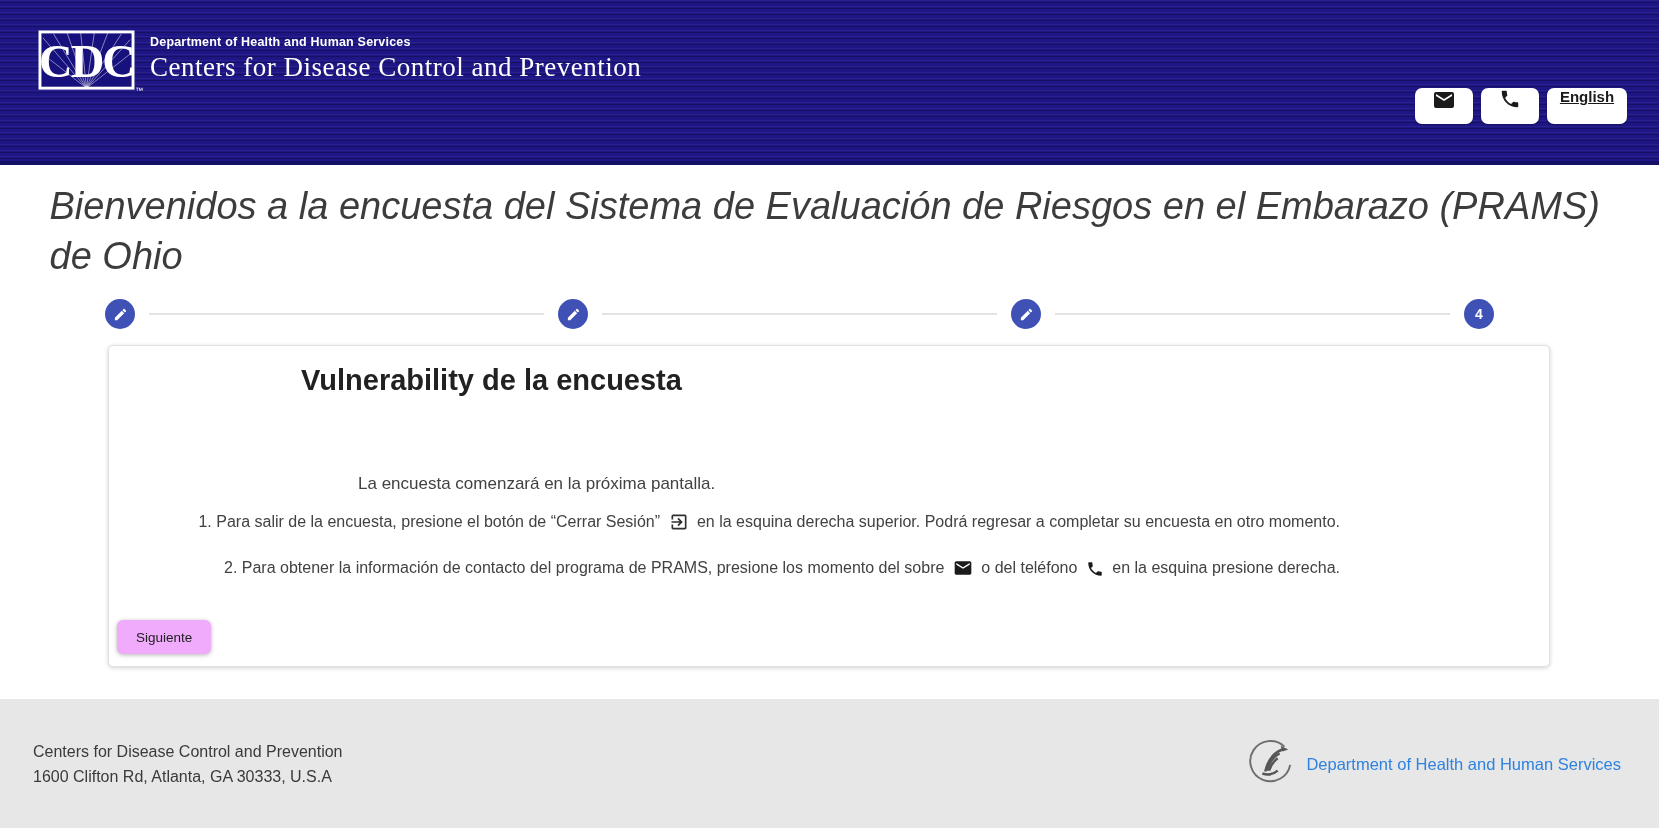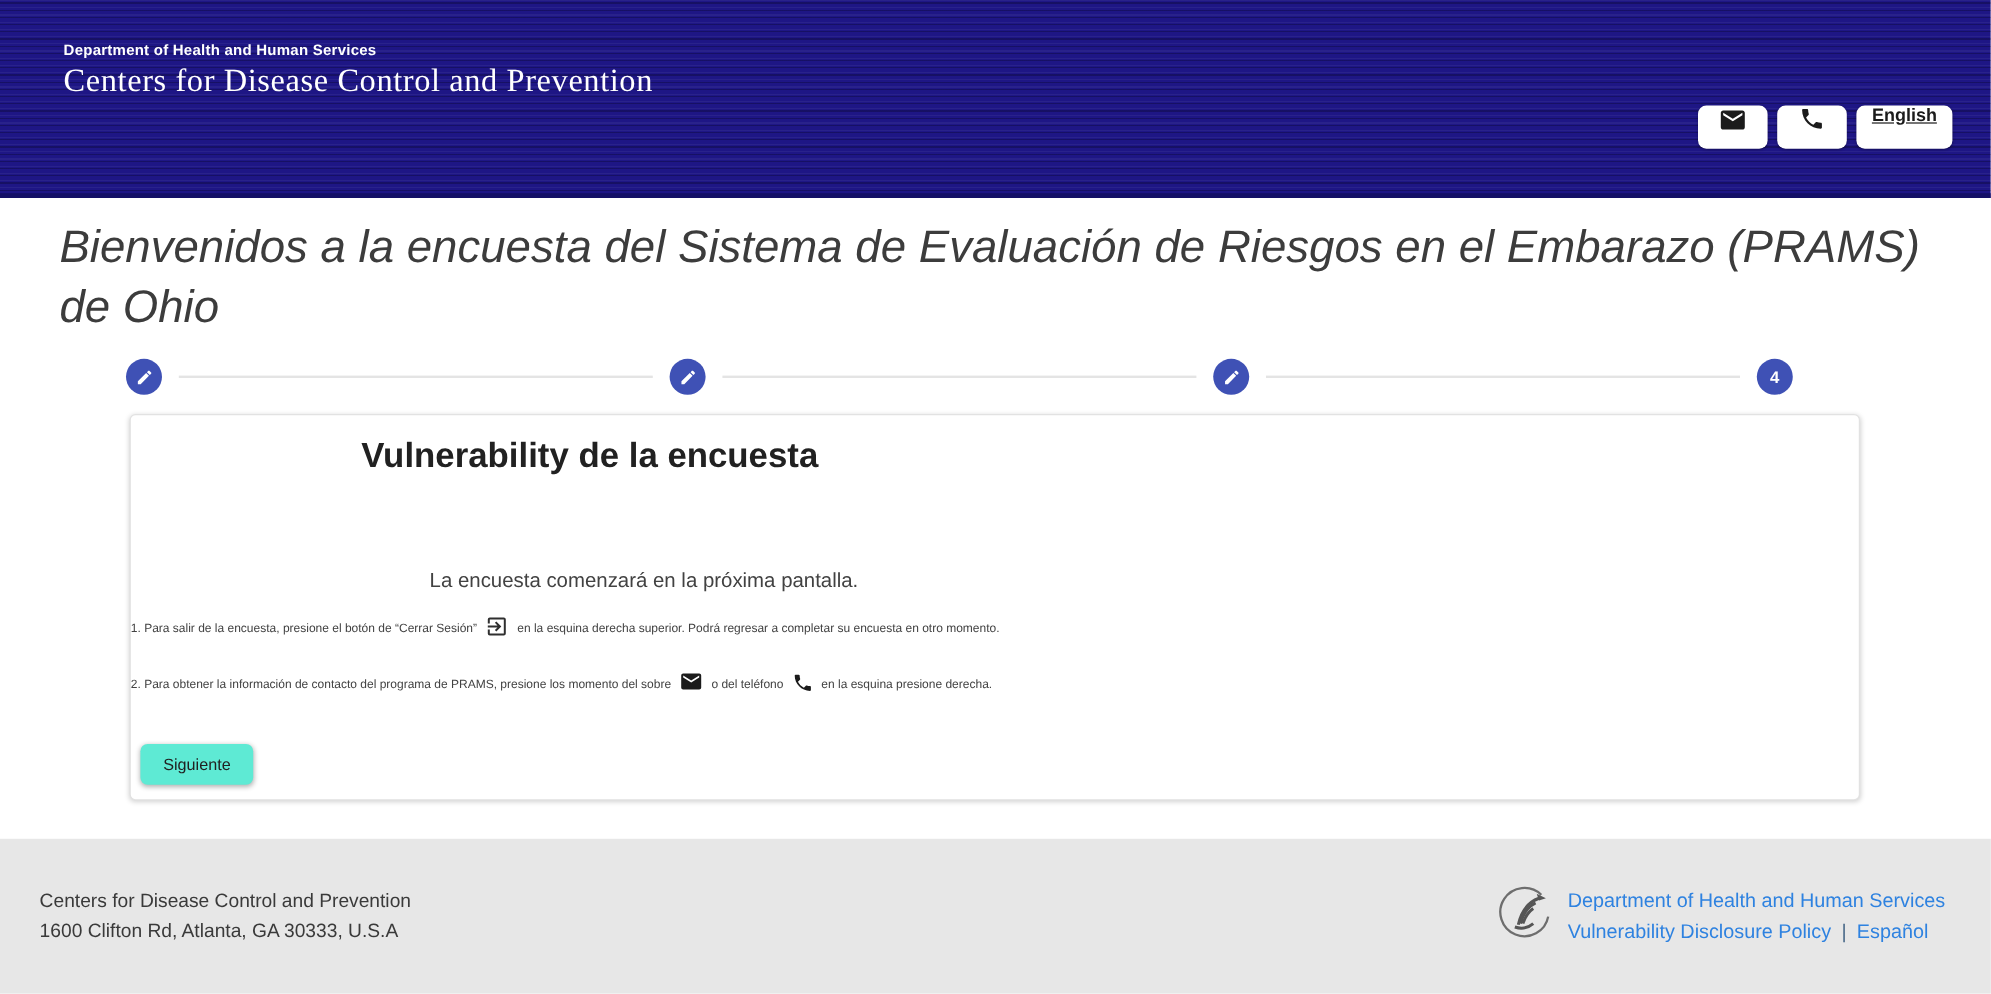--- a/index.html
+++ b/index.html
@@ -77,6 +77,25 @@
 
 <header class="site-header">
   <div class="brand">
+    <div class="cdc-logo">
+      <svg width="97" height="63" viewBox="0 0 100 65">
+        <rect x="2" y="2" width="96" height="58" fill="#16117c" stroke="#ffffff" stroke-width="3"></rect>
+        <g stroke="rgba(255,255,255,0.5)" stroke-width="1">
+          <line x1="50" y1="60" x2="5" y2="8"></line>
+          <line x1="50" y1="60" x2="16" y2="4"></line>
+          <line x1="50" y1="60" x2="30" y2="3"></line>
+          <line x1="50" y1="60" x2="44" y2="3"></line>
+          <line x1="50" y1="60" x2="58" y2="3"></line>
+          <line x1="50" y1="60" x2="72" y2="3"></line>
+          <line x1="50" y1="60" x2="86" y2="4"></line>
+          <line x1="50" y1="60" x2="95" y2="10"></line>
+          <line x1="50" y1="60" x2="96" y2="24"></line>
+          <line x1="50" y1="60" x2="4" y2="24"></line>
+        </g>
+        <text x="50" y="48" text-anchor="middle" font-family="Liberation Serif, serif" font-size="48" font-weight="bold" fill="#ffffff" letter-spacing="-2">CDC</text>
+      </svg>
+      <span class="cdc-tm">™</span>
+    </div>
     <div class="brand-text">
       <div class="agency-small">Department of Health and Human Services</div>
       <div class="agency-large">Centers for Disease Control and Prevention</div>

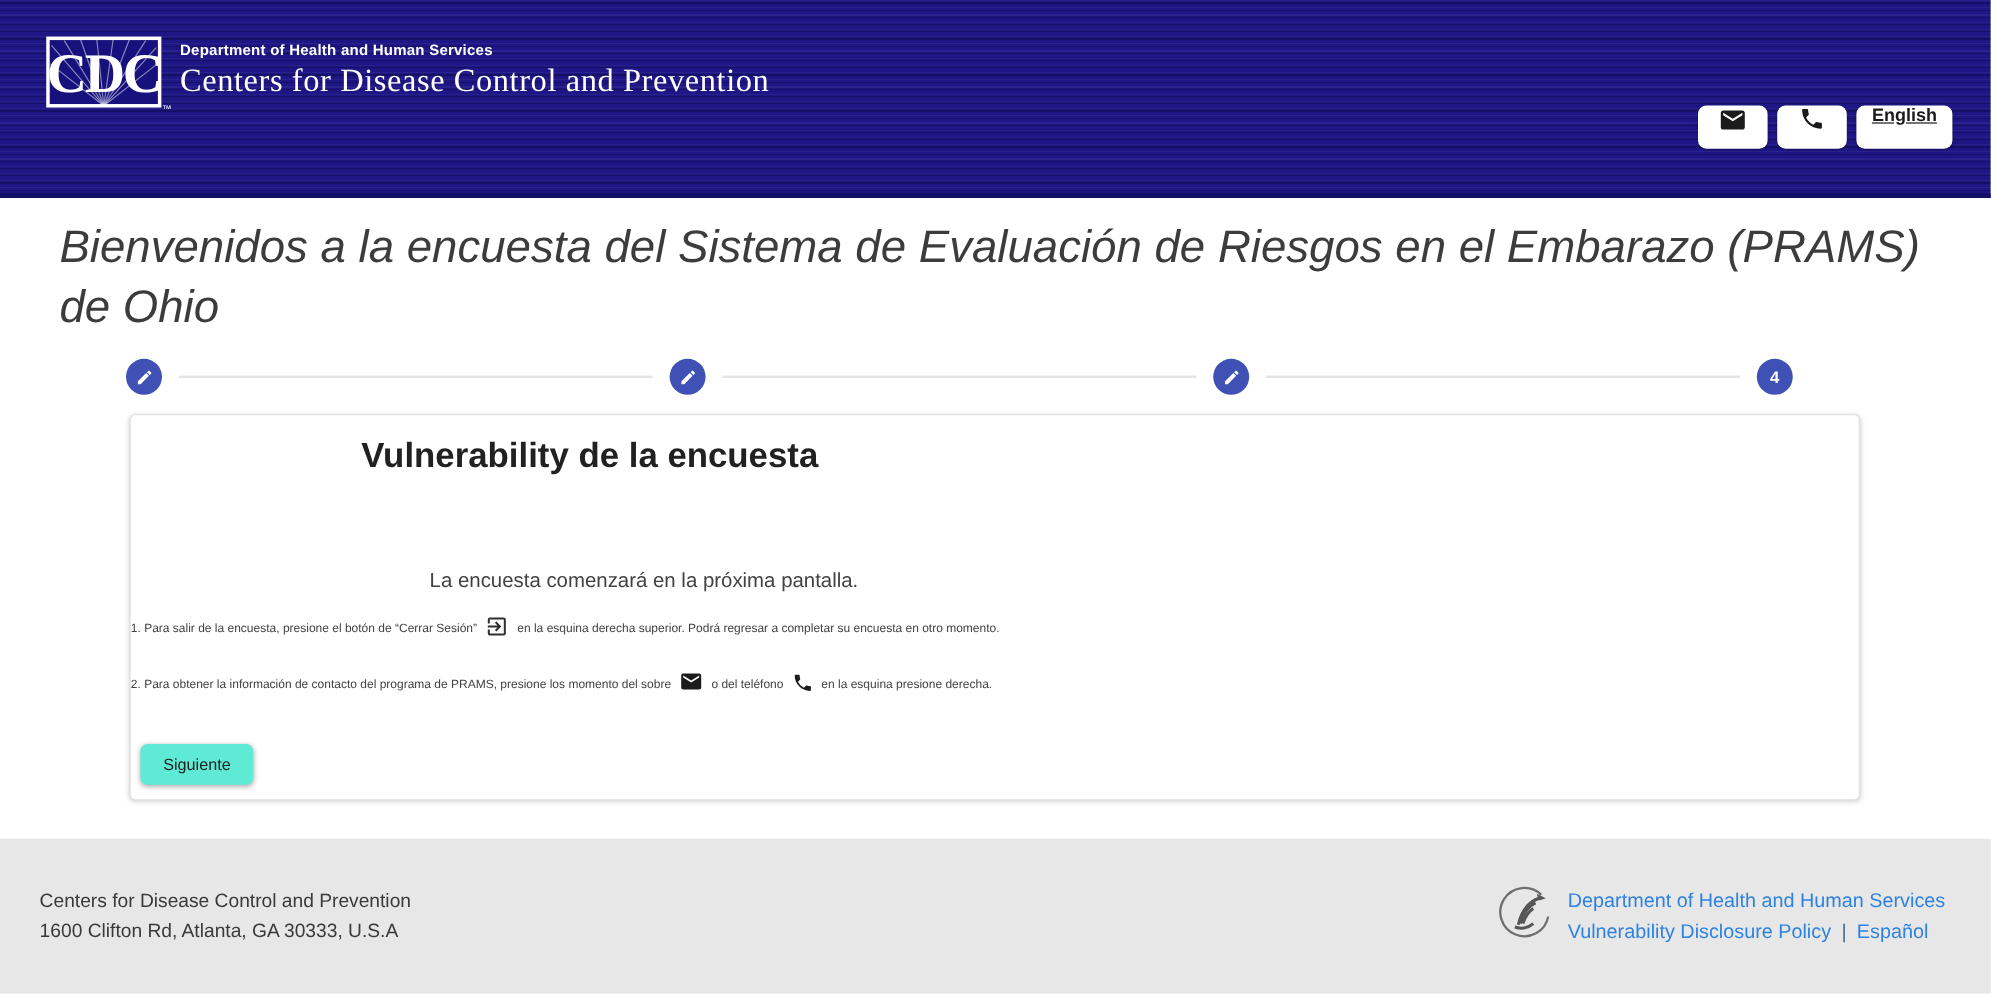--- a/index.html
+++ b/index.html
@@ -52,8 +52,8 @@
     font-size: 29px; font-weight: bold; color: #212121; }
   .card-intro { position: absolute; top: 128px; left: 249px;
     font-size: 17px; color: #424242; }
-  .instr-list { position: absolute; left: 0; width: 1220px; text-align: left;
-    font-size: 10px; color: #424242; }
+  .instr-list { position: absolute; left: 11px; width: 1220px; text-align: right;
+    font-size: 16px; color: #424242; }
   .instr-item-1 { top: 166px; }
   .instr-item-2 { top: 212px; }
   .inline-icon { vertical-align: -5px; margin: 0 4px; }

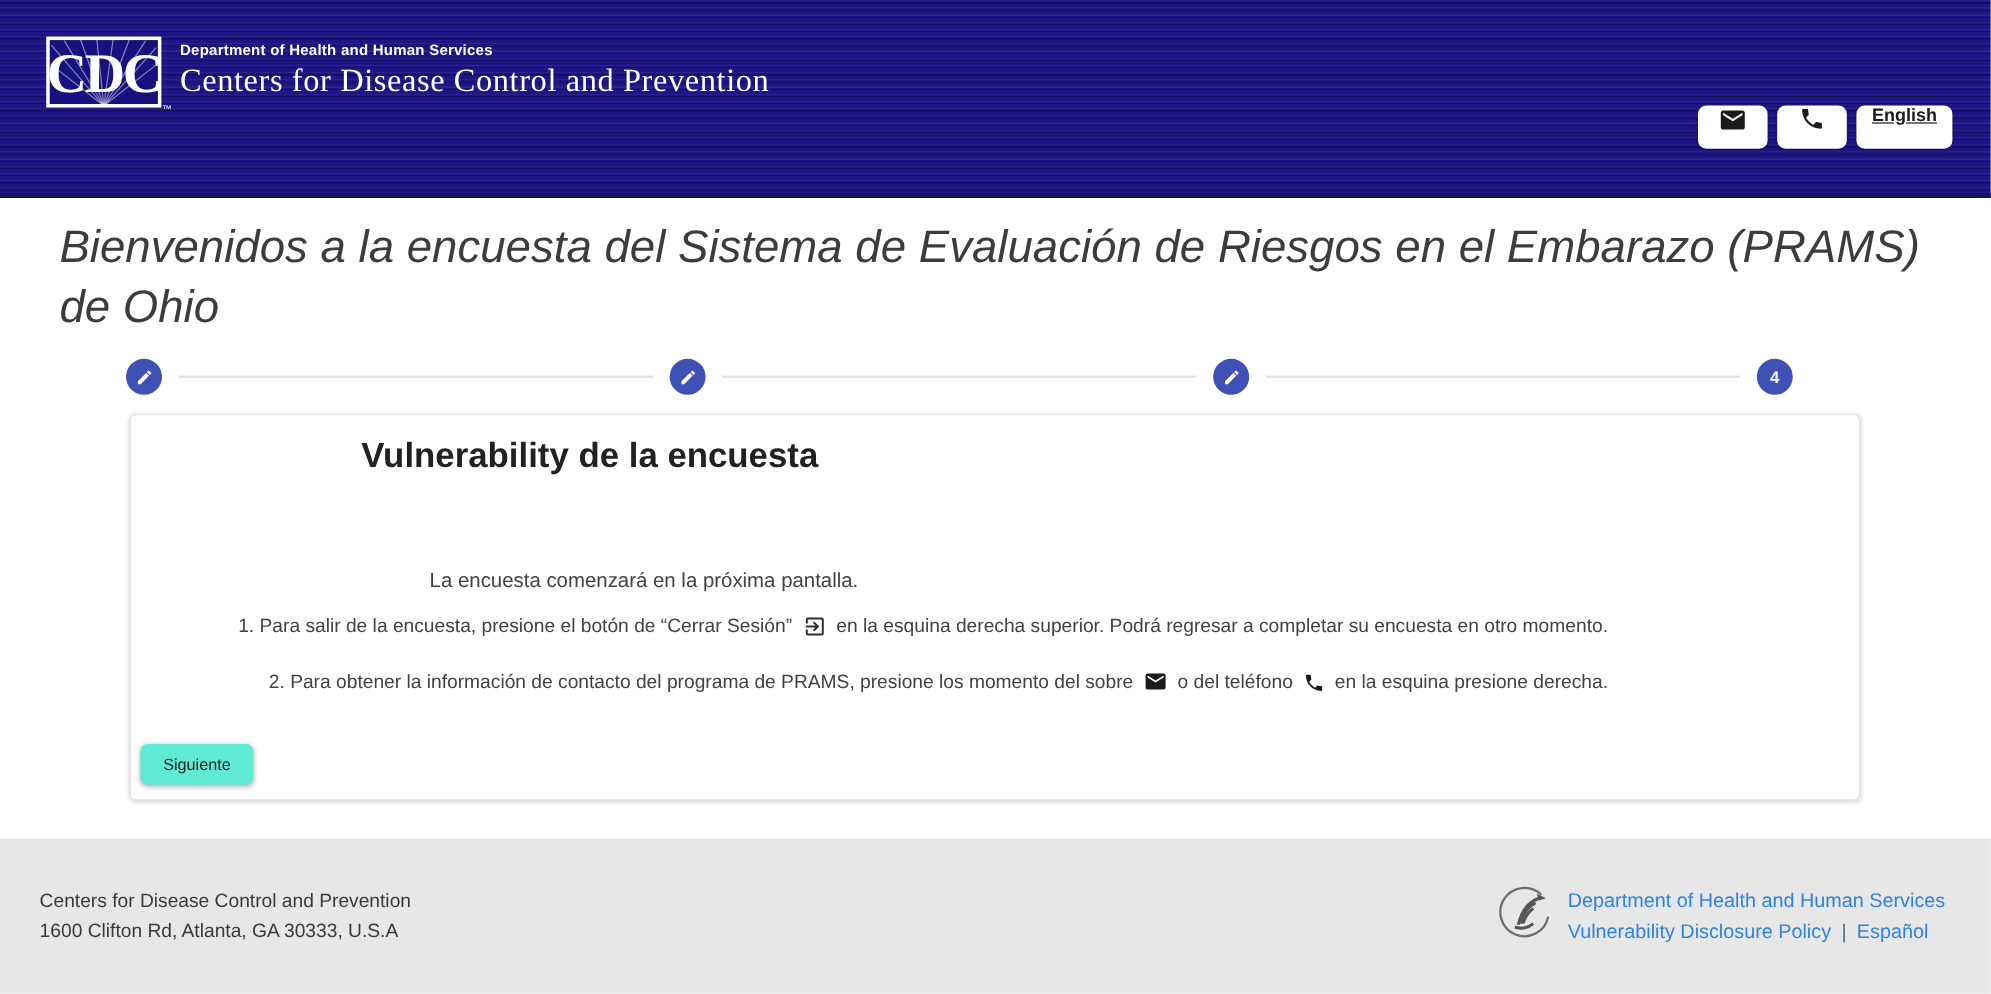--- a/index.html
+++ b/index.html
@@ -58,7 +58,7 @@
   .instr-item-2 { top: 212px; }
   .inline-icon { vertical-align: -5px; margin: 0 4px; }
   .next-btn { position: absolute; left: 8px; top: 274px; height: 34px; padding: 0 19px;
-    background: #5eead4; border: none; border-radius: 6px; cursor: pointer;
+    background: #f0abfc; border: none; border-radius: 6px; cursor: pointer;
     box-shadow: 0 1px 4px rgba(0,0,0,0.3); font-size: 13.5px; font-weight: 500;
     color: #212121; font-family: "Liberation Sans", sans-serif; }
 

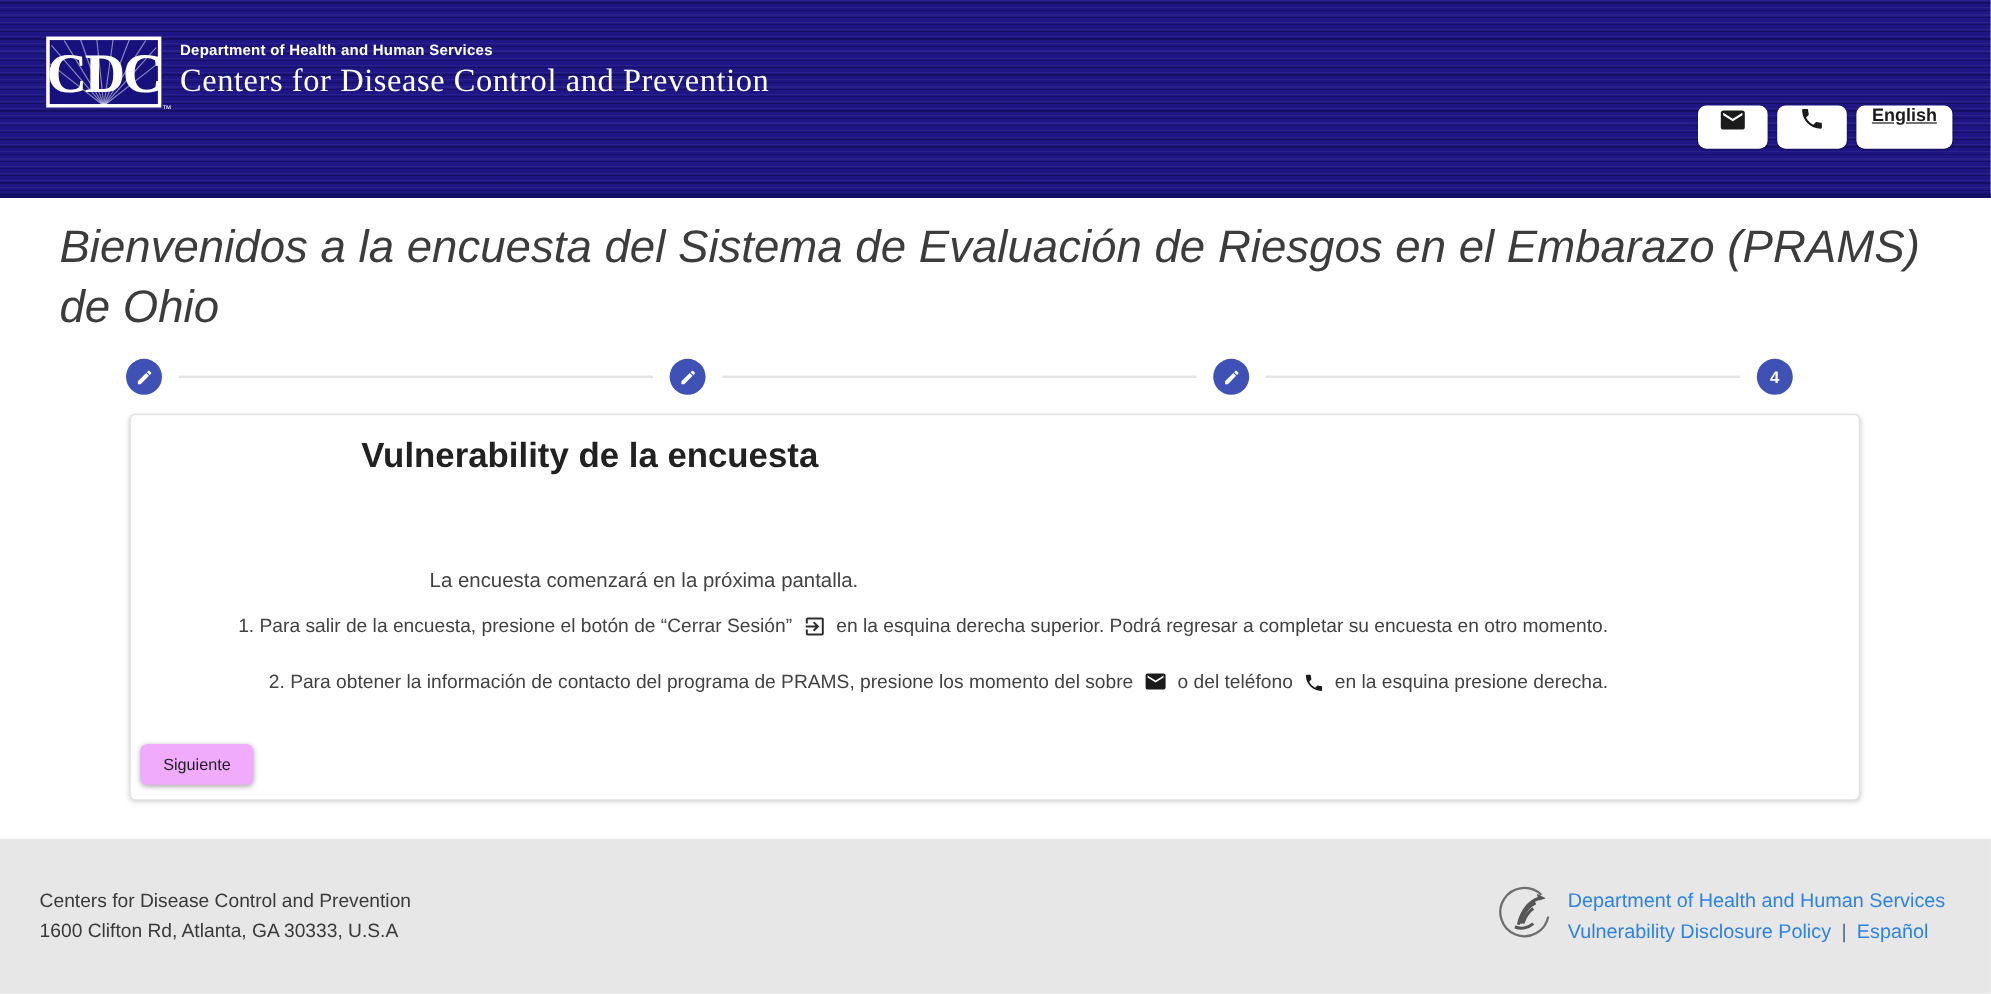--- a/index.html
+++ b/index.html
@@ -206,11 +206,6 @@
     </span>
     <div class="footer-links">
       <div><a>Department of Health and Human Services</a></div>
-      <div>
-        <a>Vulnerability Disclosure Policy</a>
-        <span class="footer-sep">|</span>
-        <a>Español</a>
-      </div>
     </div>
   </div>
 </footer>

